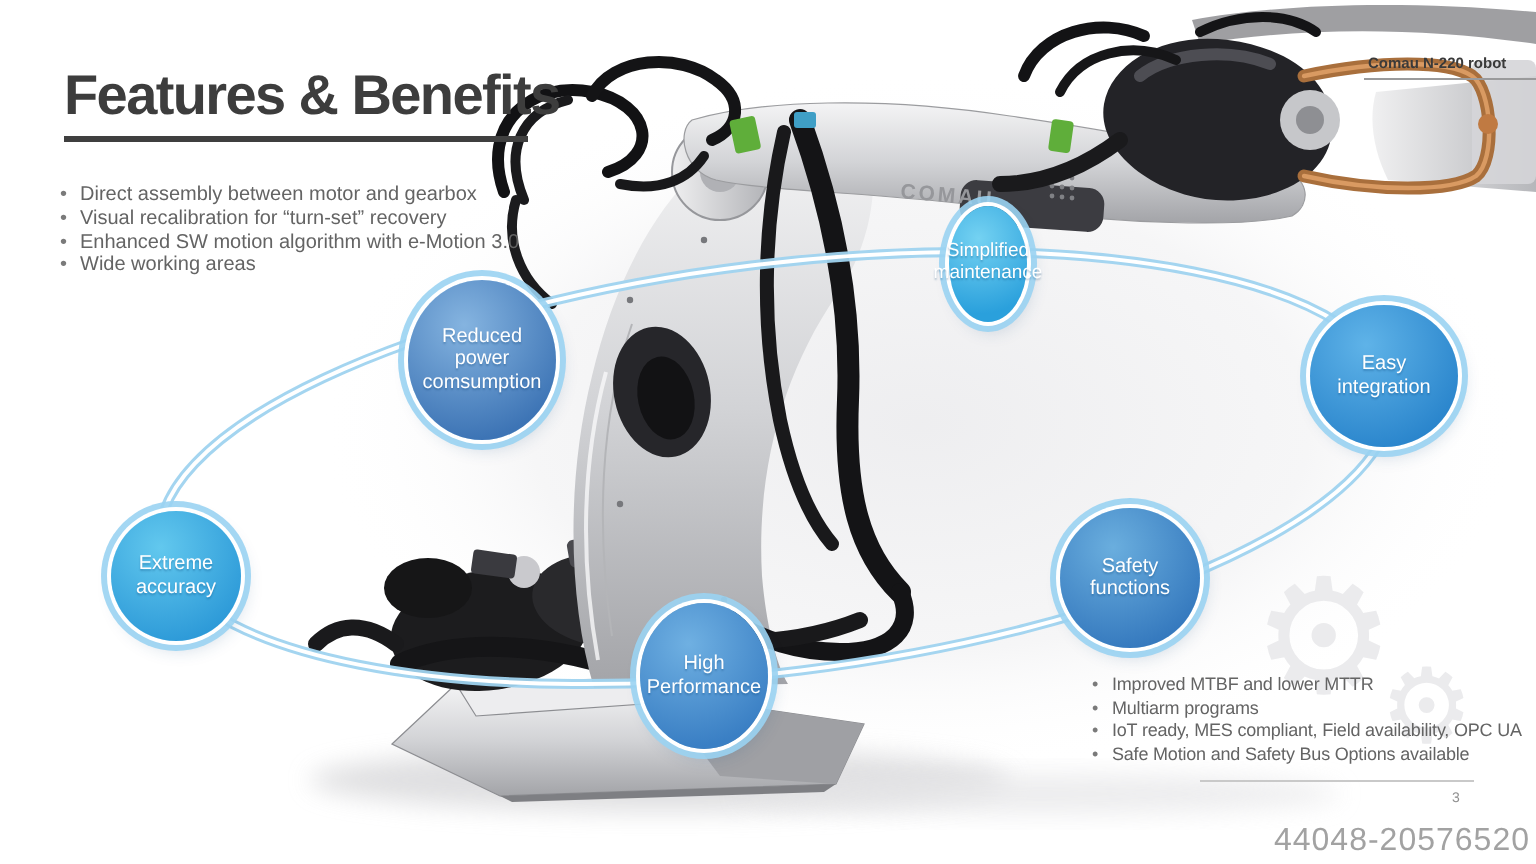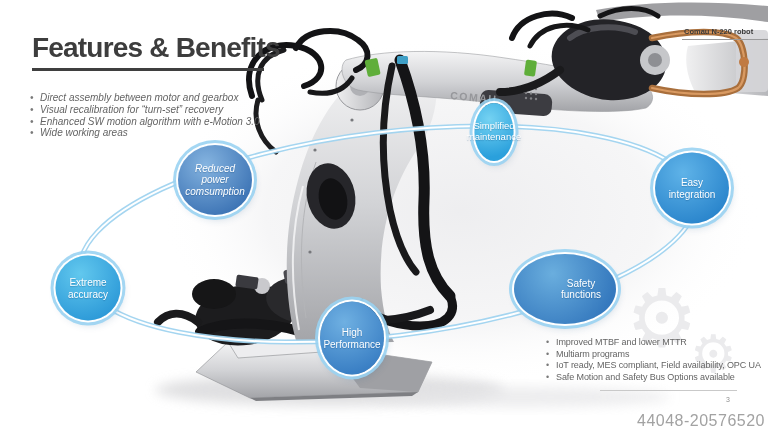--- a/index.html
+++ b/index.html
@@ -18,7 +18,7 @@
   ul.bullets{list-style:none;margin:0;padding:0;}
   ul.bullets li{position:relative;padding-left:10px;color:#646464;}
   ul.bullets li::before{content:"•";position:absolute;left:0;top:0;color:#7a7a7a;}
-  .left-bullets{position:absolute;left:30px;top:92px;font-size:10px;line-height:11.8px;width:260px;font-style:italic;}
+  .left-bullets{position:absolute;left:30px;top:92px;font-size:10px;line-height:11.8px;width:260px;}
   .right-bullets{position:absolute;left:546px;top:337px;font-size:9px;line-height:11.5px;width:218px;letter-spacing:-0.1px;color:#5a5a5a;}
 
   

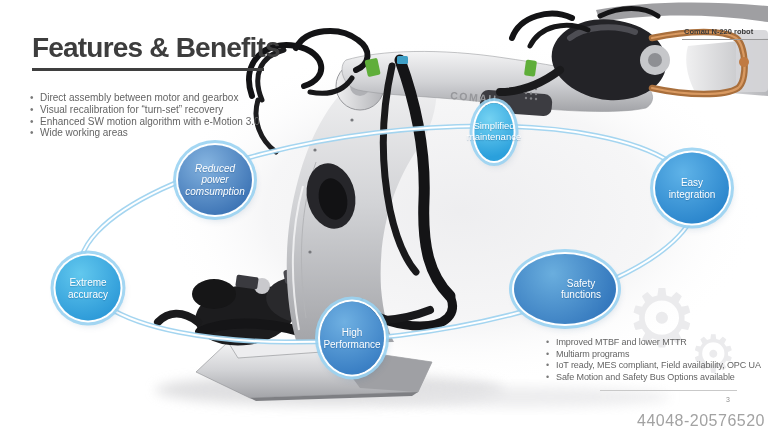--- a/index.html
+++ b/index.html
@@ -33,7 +33,7 @@
     box-shadow:0 0 0 2px #ffffff,0 0 0 5px rgba(154,211,242,.9),2px 4px 9px rgba(30,80,130,.22);
     text-shadow:0 1px 1px rgba(0,60,110,.3);
   }
-  .b0{left:215px;top:180px;width:74px;height:70px;font-style:italic;}
+  .b0{left:241px;top:180px;width:74px;height:80px;}
   .b1{left:494px;top:132px;width:39px;height:58px;font-size:9.5px;}
   .b2{left:692px;top:188px;width:74px;height:71px;}
   .b3{left:565px;top:289px;width:70px;height:70px;}

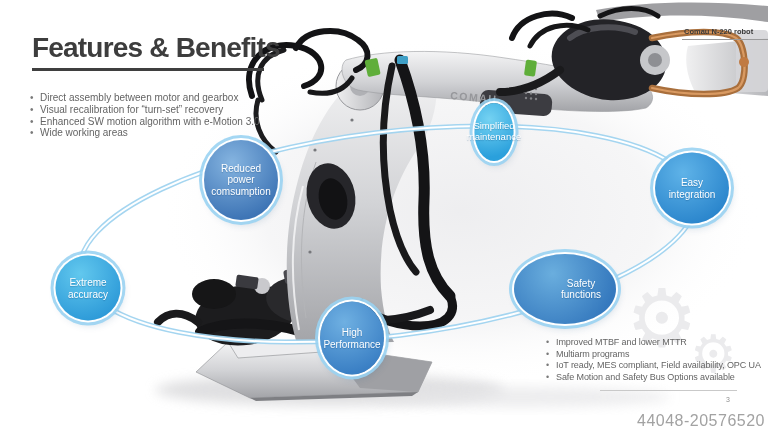--- a/index.html
+++ b/index.html
@@ -213,7 +213,7 @@
 maintenance</div>
   <div class="bubble b2" style="background: radial-gradient(circle at 38% 28%, rgb(95, 179, 232), rgb(42, 133, 204) 78%);">Easy
 integration</div>
-  <div class="bubble b3" style="background: radial-gradient(circle at 38% 28%, rgb(106, 174, 222), rgb(53, 121, 190) 78%); padding-left: 32px;">Safety
+  <div class="bubble b3" style="background: radial-gradient(circle at 38% 28%, rgb(106, 174, 222), rgb(53, 121, 190) 78%);">Safety
 functions</div>
   <div class="bubble b4" style="background: radial-gradient(circle at 38% 28%, rgb(111, 176, 226), rgb(58, 127, 196) 78%);">High
 Performance</div>

